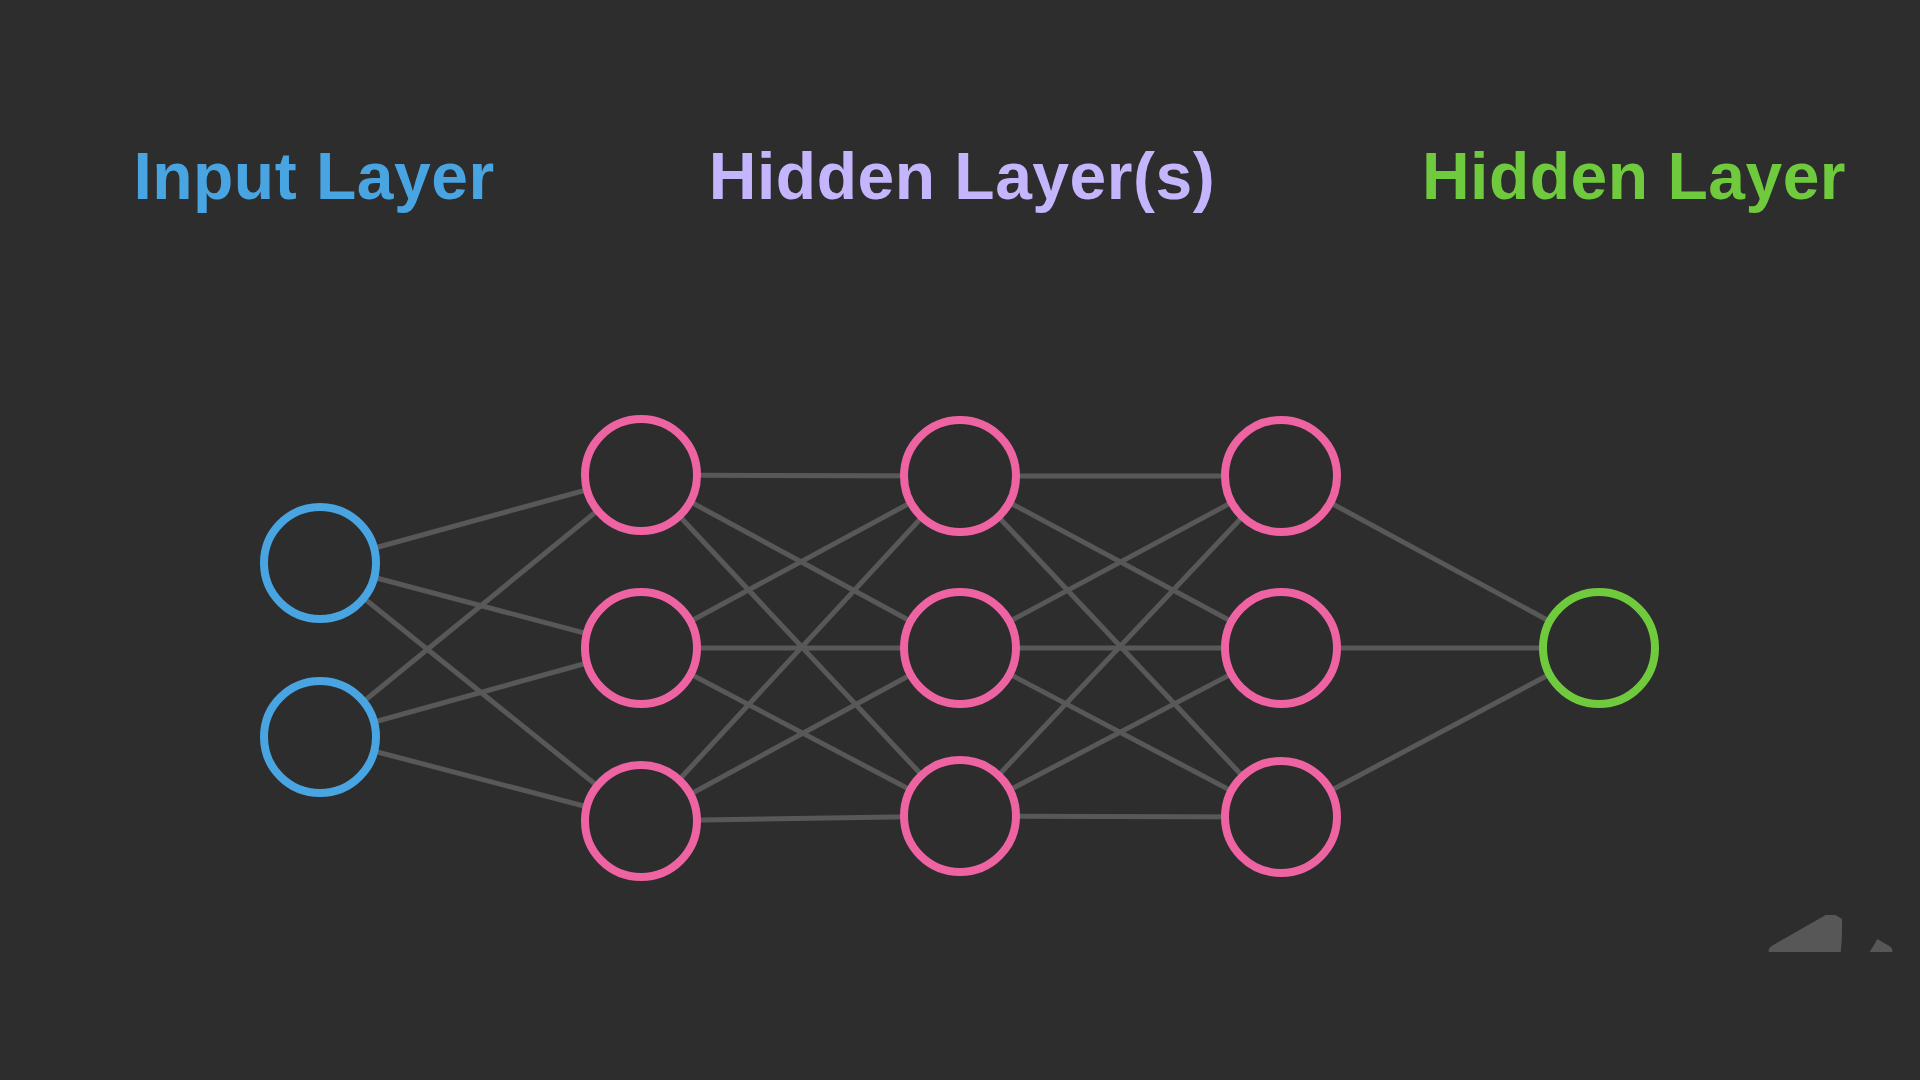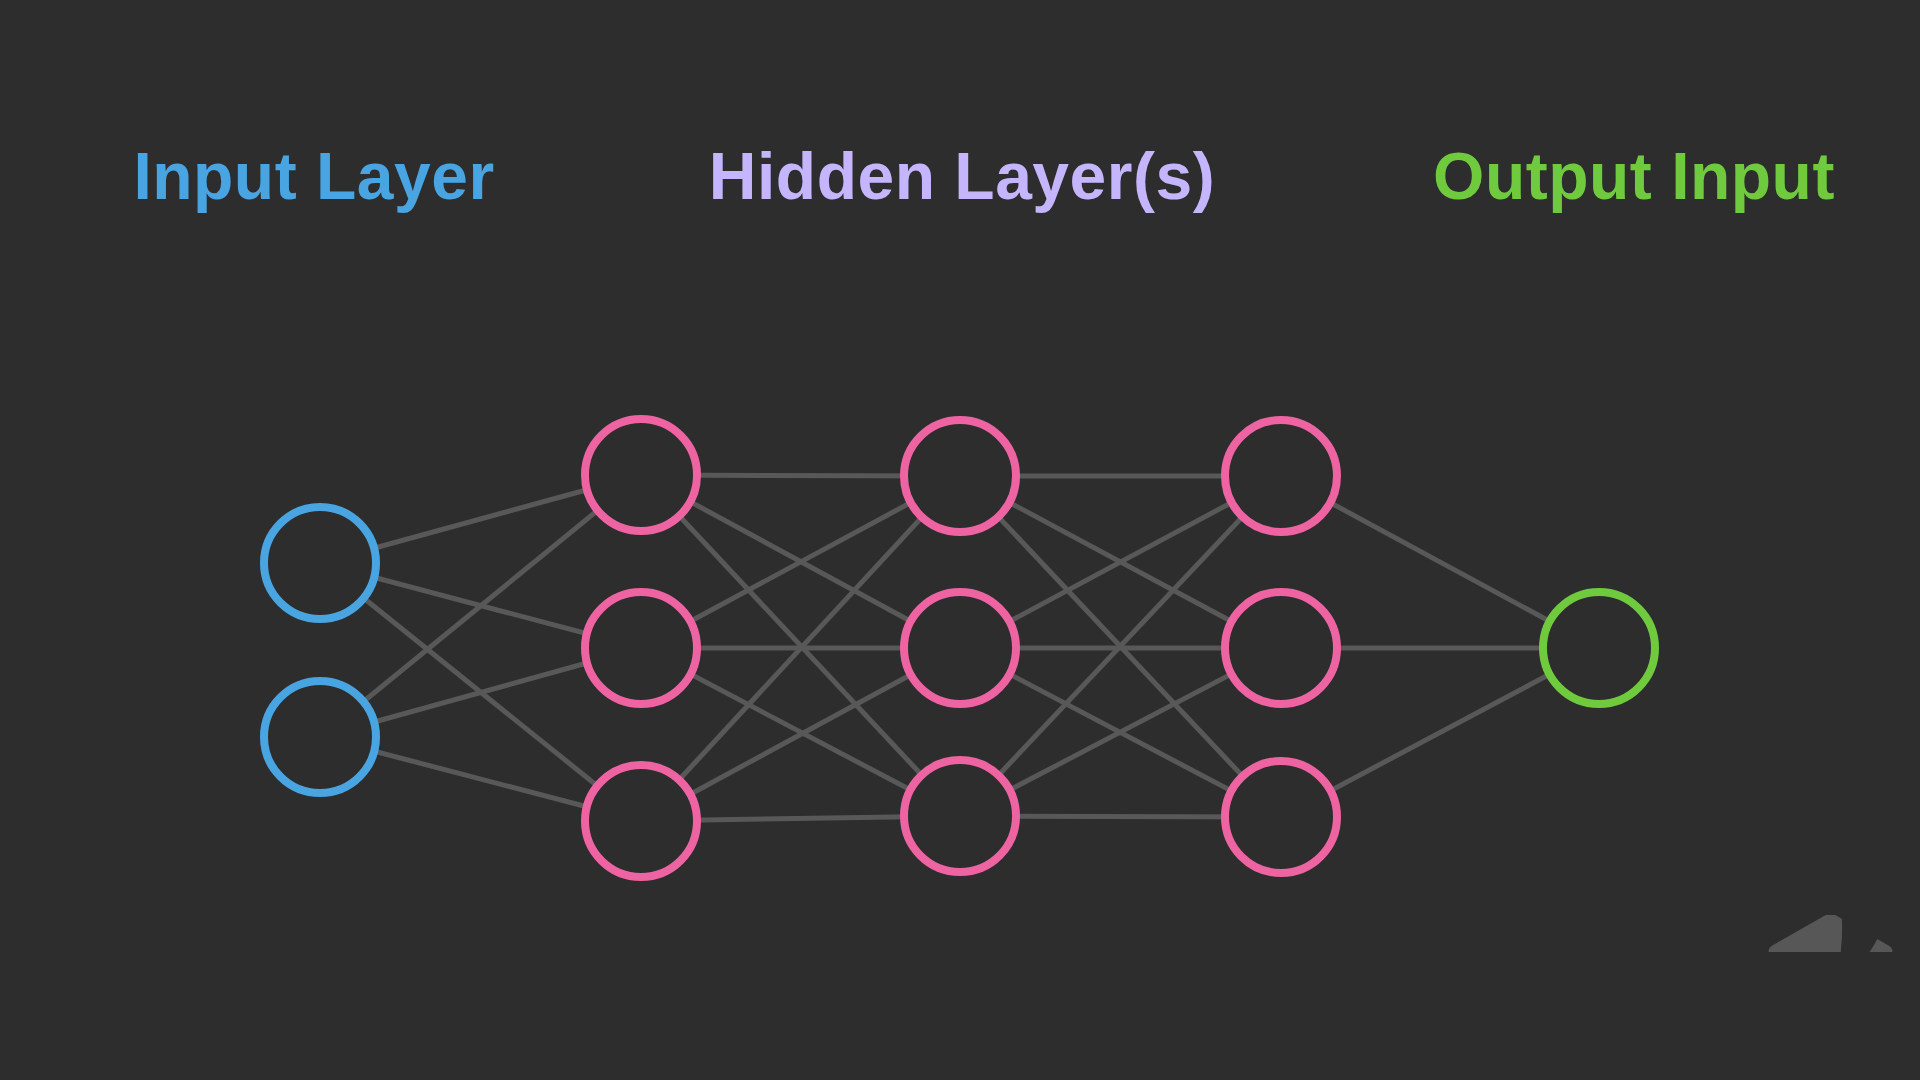--- a/index.html
+++ b/index.html
@@ -40,7 +40,7 @@
 
   <div class="layer-label" style="left: 962px; top: 176px; color: #c4b5fd;">Hidden Layer(s)</div>
 
-  <div class="layer-label" style="left: 1634px; top: 176px; color: rgb(112, 202, 62);">Output Input</div>
+  <div class="layer-label" style="left: 1634px; top: 176px; color: rgb(112, 202, 62);">Hidden Layer</div>
 
   <svg id="network-svg" width="1920" height="1080">
       <line x1="320" y1="563" x2="641" y2="475" stroke="#585858" stroke-width="5"></line>

